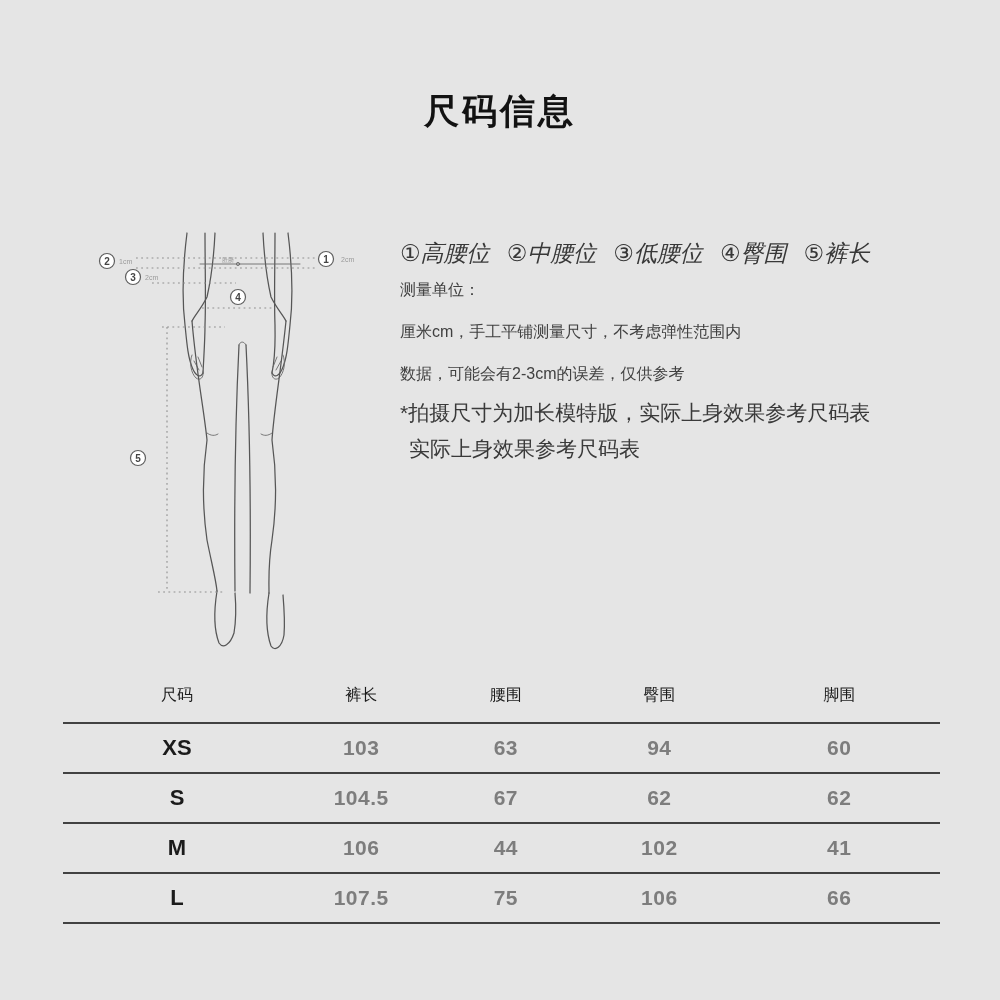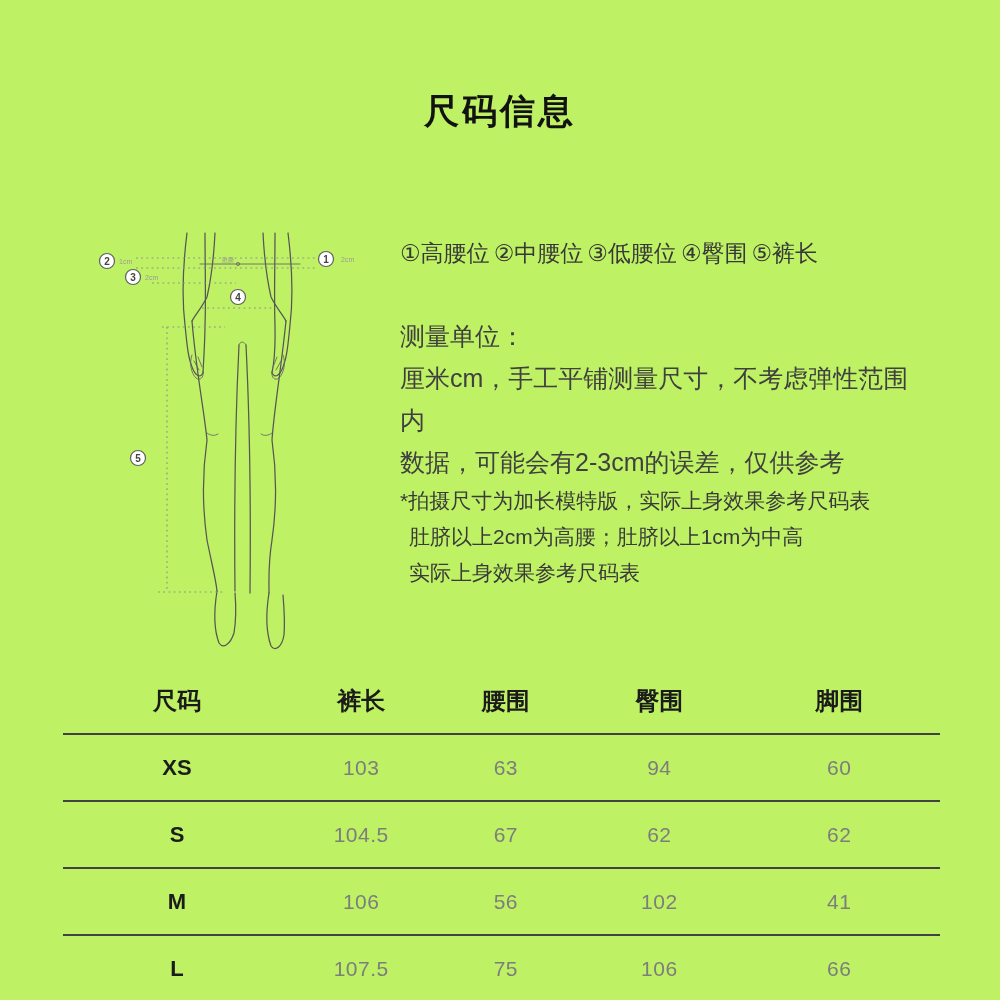--- a/index.html
+++ b/index.html
@@ -5,7 +5,7 @@
   * { margin:0; padding:0; box-sizing:border-box; }
   html,body { background:#ffffff; }
   body { font-family:"Liberation Sans","DejaVu Sans",sans-serif; }
-  .page { position:relative; width:1000px; height:1000px; background:#bef264; overflow:hidden; }
+  .page { position:relative; width:1000px; height:1000px; background:#e5e5e5; overflow:hidden; }
 
   .title {
     position:absolute; top:88px; left:0; right:0;

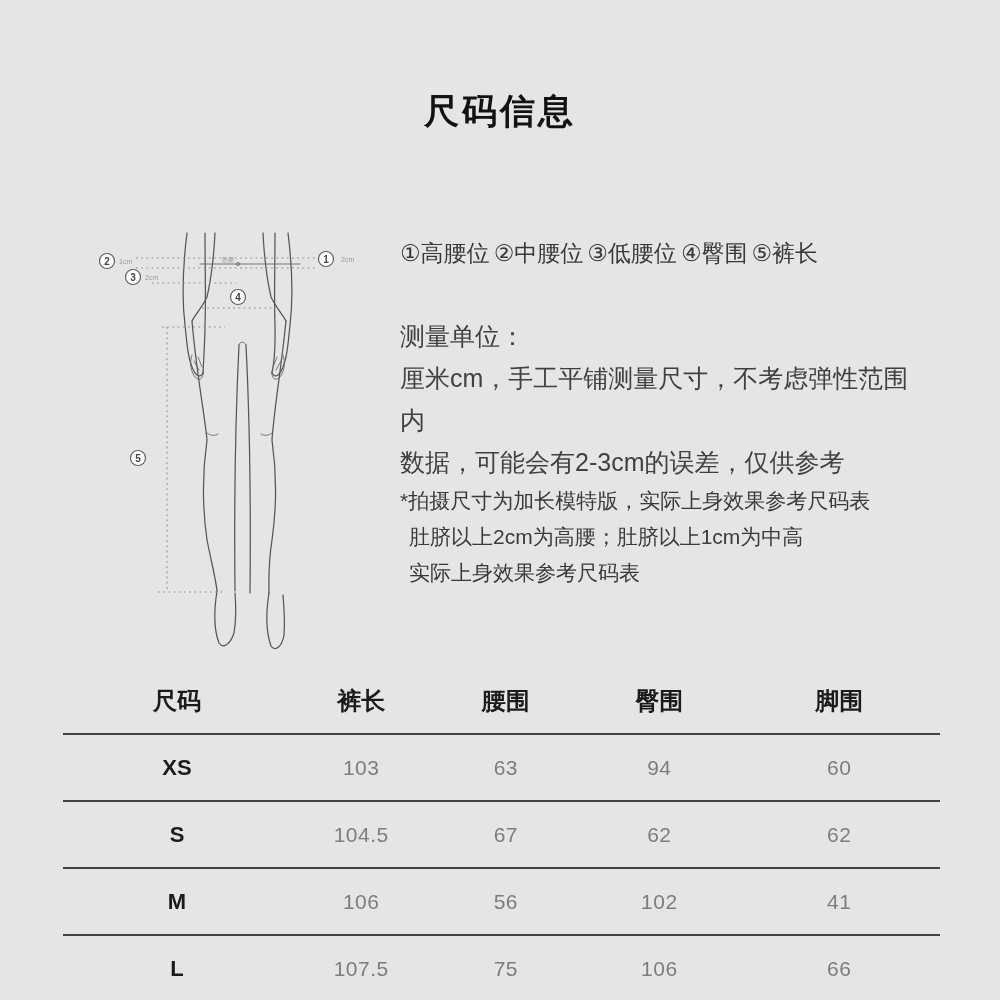--- a/index.html
+++ b/index.html
@@ -17,7 +17,7 @@
   .figure svg { width:100%; height:100%; }
 
   .right-col { position:absolute; left:400px; top:238px; width:525px; color:#3a3a3a; }
-  .legend { display:flex; gap:4px; font-size:23px; color:#383838; white-space:nowrap; }
+  .legend { display:flex; gap:17px; font-size:23px; color:#383838; white-space:nowrap;font-style:italic; }
   .measure-block { margin-top:46px; font-size:25px; line-height:42px; color:#404040; }
   .notes-block { font-size:21px; line-height:36px; color:#3a3a3a; }
   .notes-block .indent { padding-left:9px; }

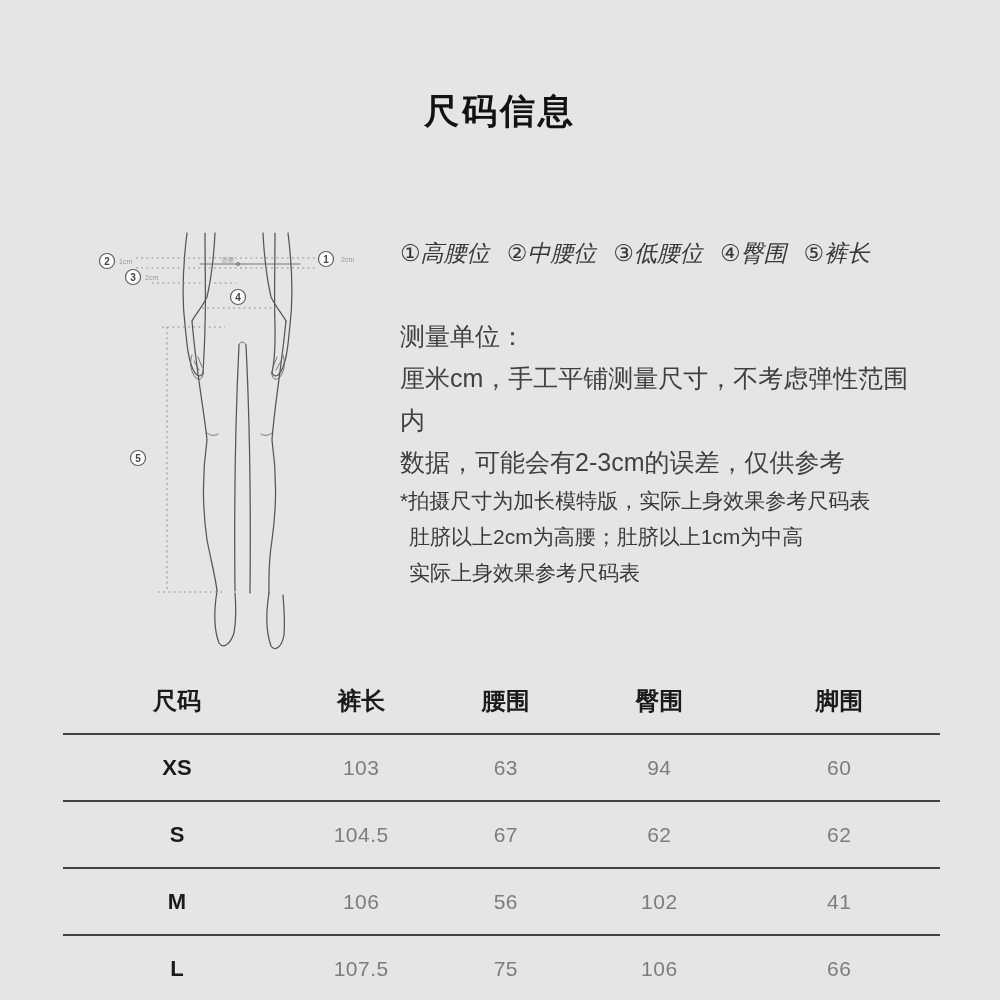--- a/index.html
+++ b/index.html
@@ -18,7 +18,7 @@
 
   .right-col { position:absolute; left:400px; top:238px; width:525px; color:#3a3a3a; }
   .legend { display:flex; gap:17px; font-size:23px; color:#383838; white-space:nowrap;font-style:italic; }
-  .measure-block { margin-top:46px; font-size:25px; line-height:42px; color:#404040; }
+  .measure-block { font-size:16px; line-height:42px; color:#404040; }
   .notes-block { font-size:21px; line-height:36px; color:#3a3a3a; }
   .notes-block .indent { padding-left:9px; }
 

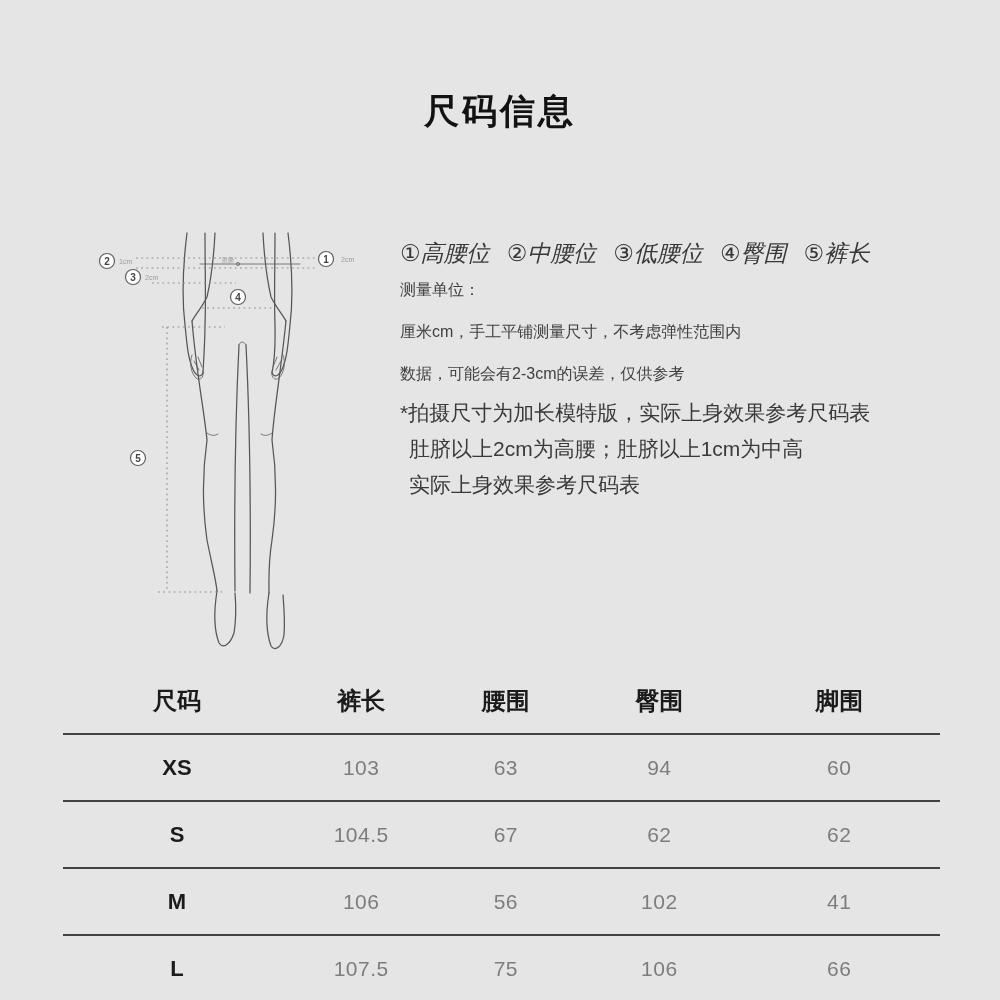--- a/index.html
+++ b/index.html
@@ -142,7 +142,6 @@
 
     <div class="notes-block">
       <div>*拍摄尺寸为加长模特版，实际上身效果参考尺码表</div>
-      <div class="indent">肚脐以上2cm为高腰；肚脐以上1cm为中高</div>
       <div class="indent">实际上身效果参考尺码表</div>
     </div>
   </div>

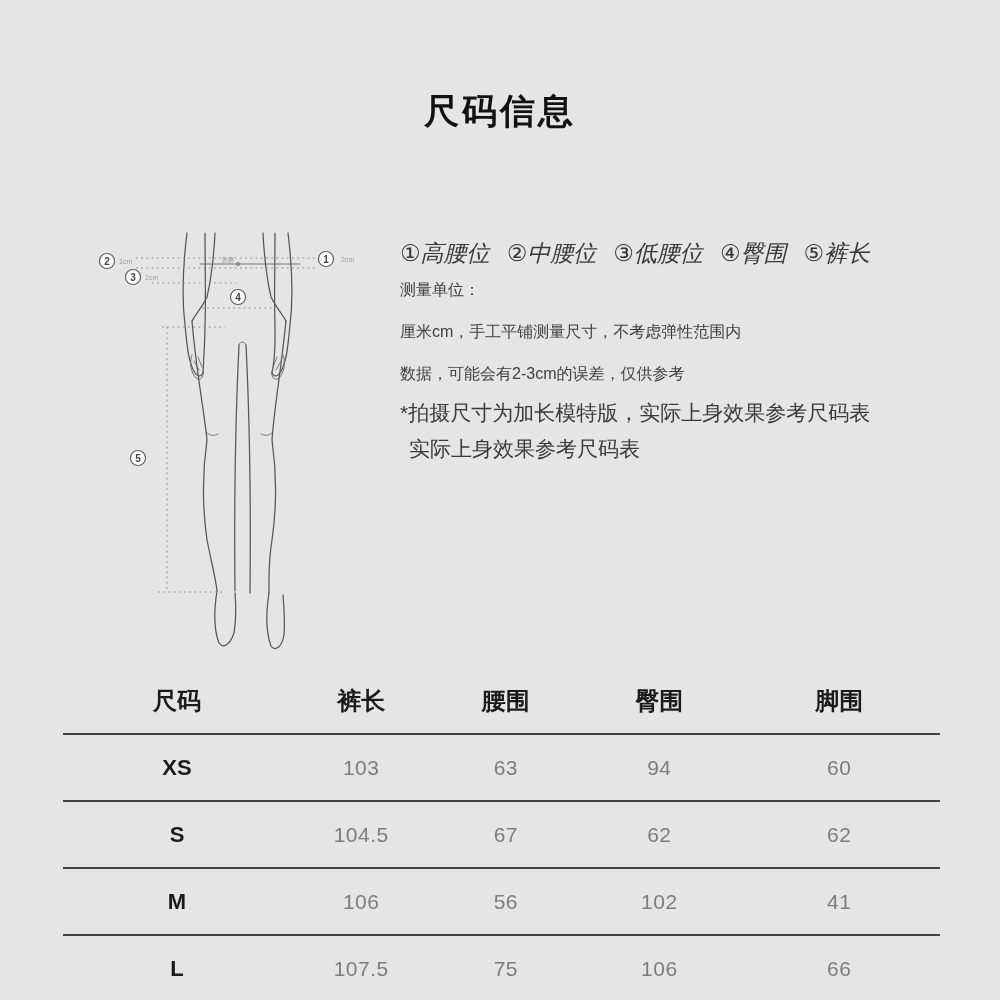--- a/index.html
+++ b/index.html
@@ -27,7 +27,7 @@
     border-collapse:collapse; table-layout:fixed; text-align:center;
   }
   table.size-table thead th {
-    font-size:24px; font-weight:700; color:#1b1b1b;
+    font-size:16px; font-weight:400; color:#1b1b1b;
     padding:13px 0 16px 0; border-bottom:2px solid #424242;
   }
   table.size-table tbody tr { height:67px; border-bottom:2px solid #424242; }

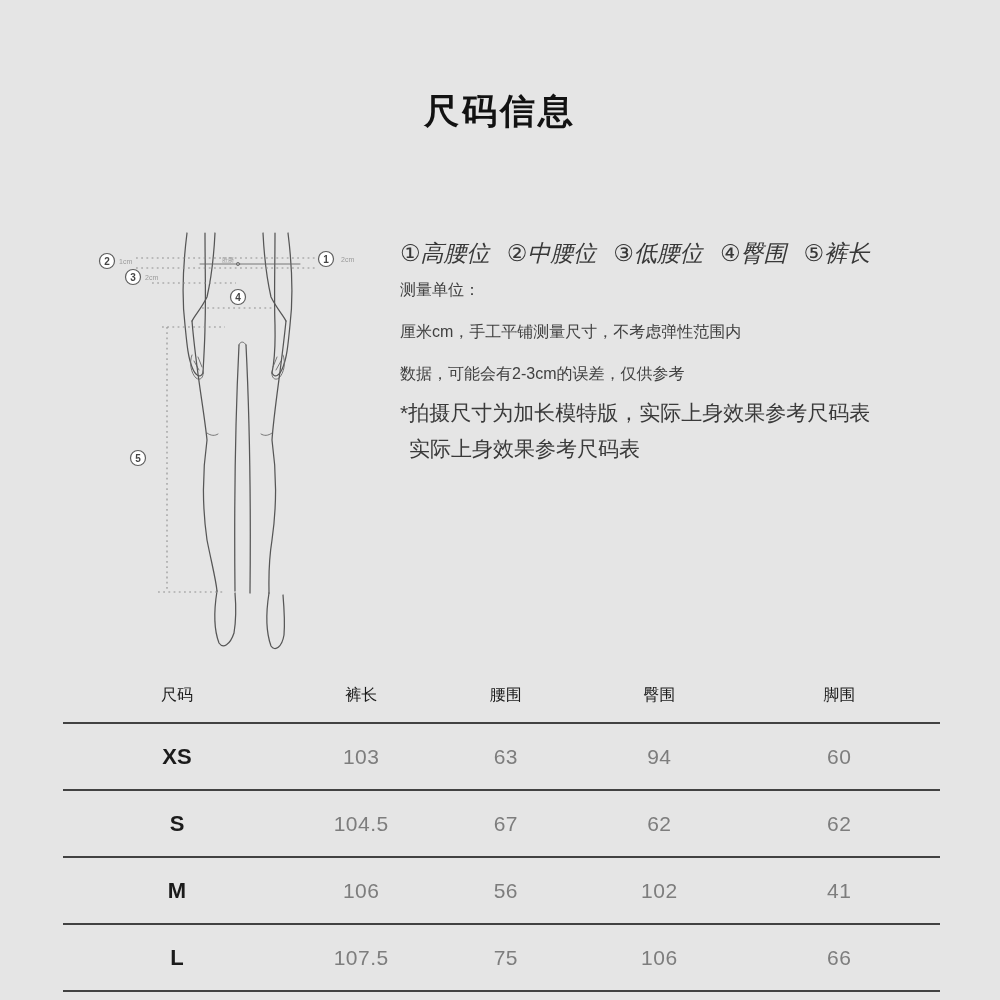--- a/index.html
+++ b/index.html
@@ -30,7 +30,7 @@
     font-size:16px; font-weight:400; color:#1b1b1b;
     padding:13px 0 16px 0; border-bottom:2px solid #424242;
   }
-  table.size-table tbody tr { height:67px; border-bottom:2px solid #424242; }
+  table.size-table tbody tr { height:50px; border-bottom:2px solid #424242; }
   table.size-table tbody th { font-size:22px; font-weight:600; color:#1b1b1b; }
   table.size-table tbody td { font-size:21px; font-weight:400; color:#7d7d7d; letter-spacing:0.5px;margin-top:28px; }
 

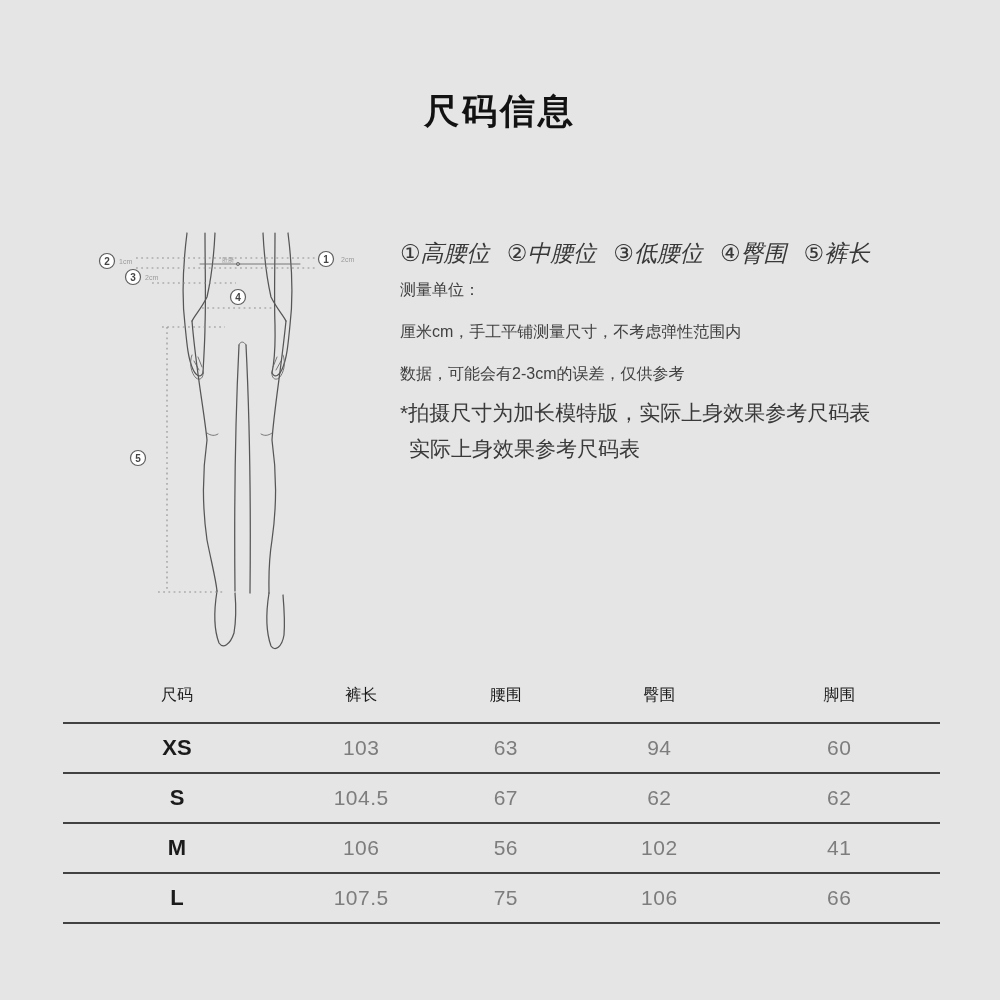--- a/index.html
+++ b/index.html
@@ -32,7 +32,7 @@
   }
   table.size-table tbody tr { height:50px; border-bottom:2px solid #424242; }
   table.size-table tbody th { font-size:22px; font-weight:600; color:#1b1b1b; }
-  table.size-table tbody td { font-size:21px; font-weight:400; color:#7d7d7d; letter-spacing:0.5px;margin-top:28px; }
+  table.size-table tbody td { font-size:21px; font-weight:700; color:#7d7d7d; letter-spacing:0.5px;margin-top:28px; }
 
   .sketch { stroke:#565656; stroke-width:1.25; fill:none; stroke-linecap:round; }
   .sketch-thin { stroke:#6a6a6a; stroke-width:0.9; fill:none; stroke-linecap:round; }

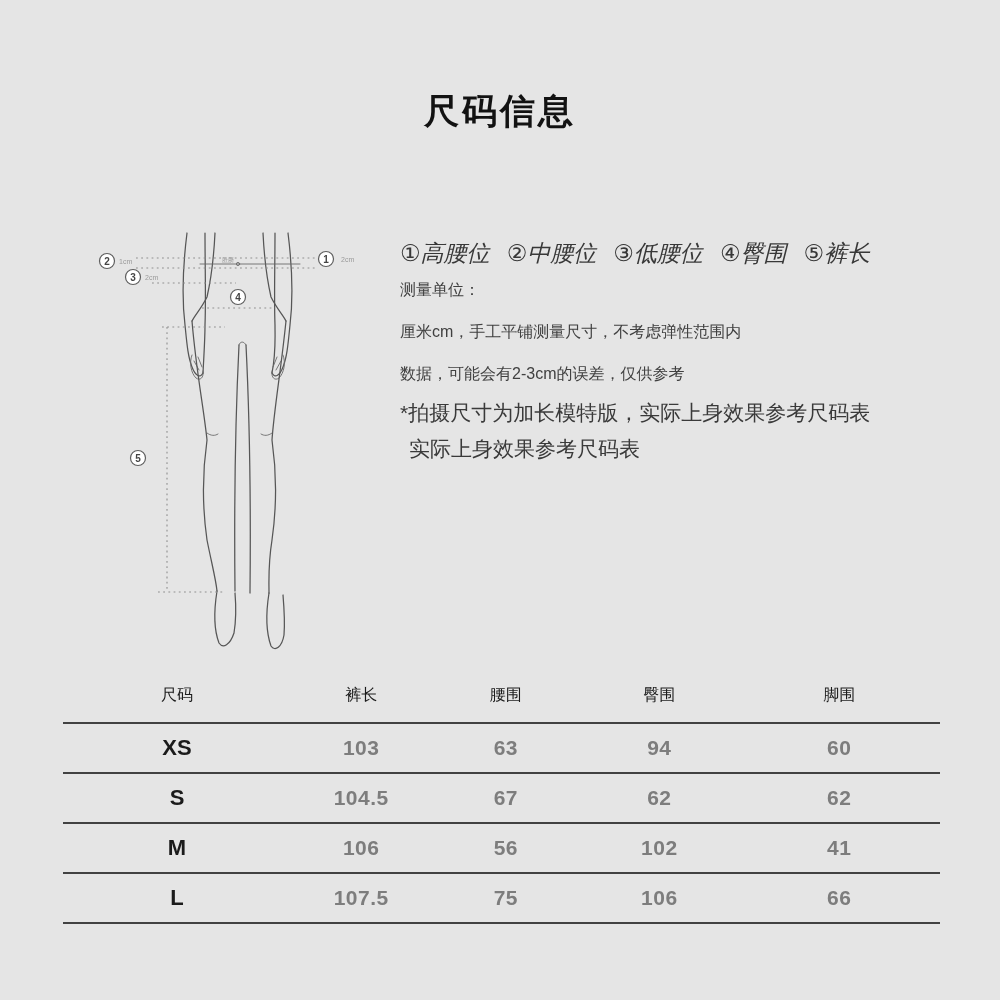--- a/index.html
+++ b/index.html
@@ -181,7 +181,7 @@
       <tr>
         <th>M</th>
         <td>106</td>
-        <td>56</td>
+        <td>44</td>
         <td>102</td>
         <td>41</td>
       </tr>

